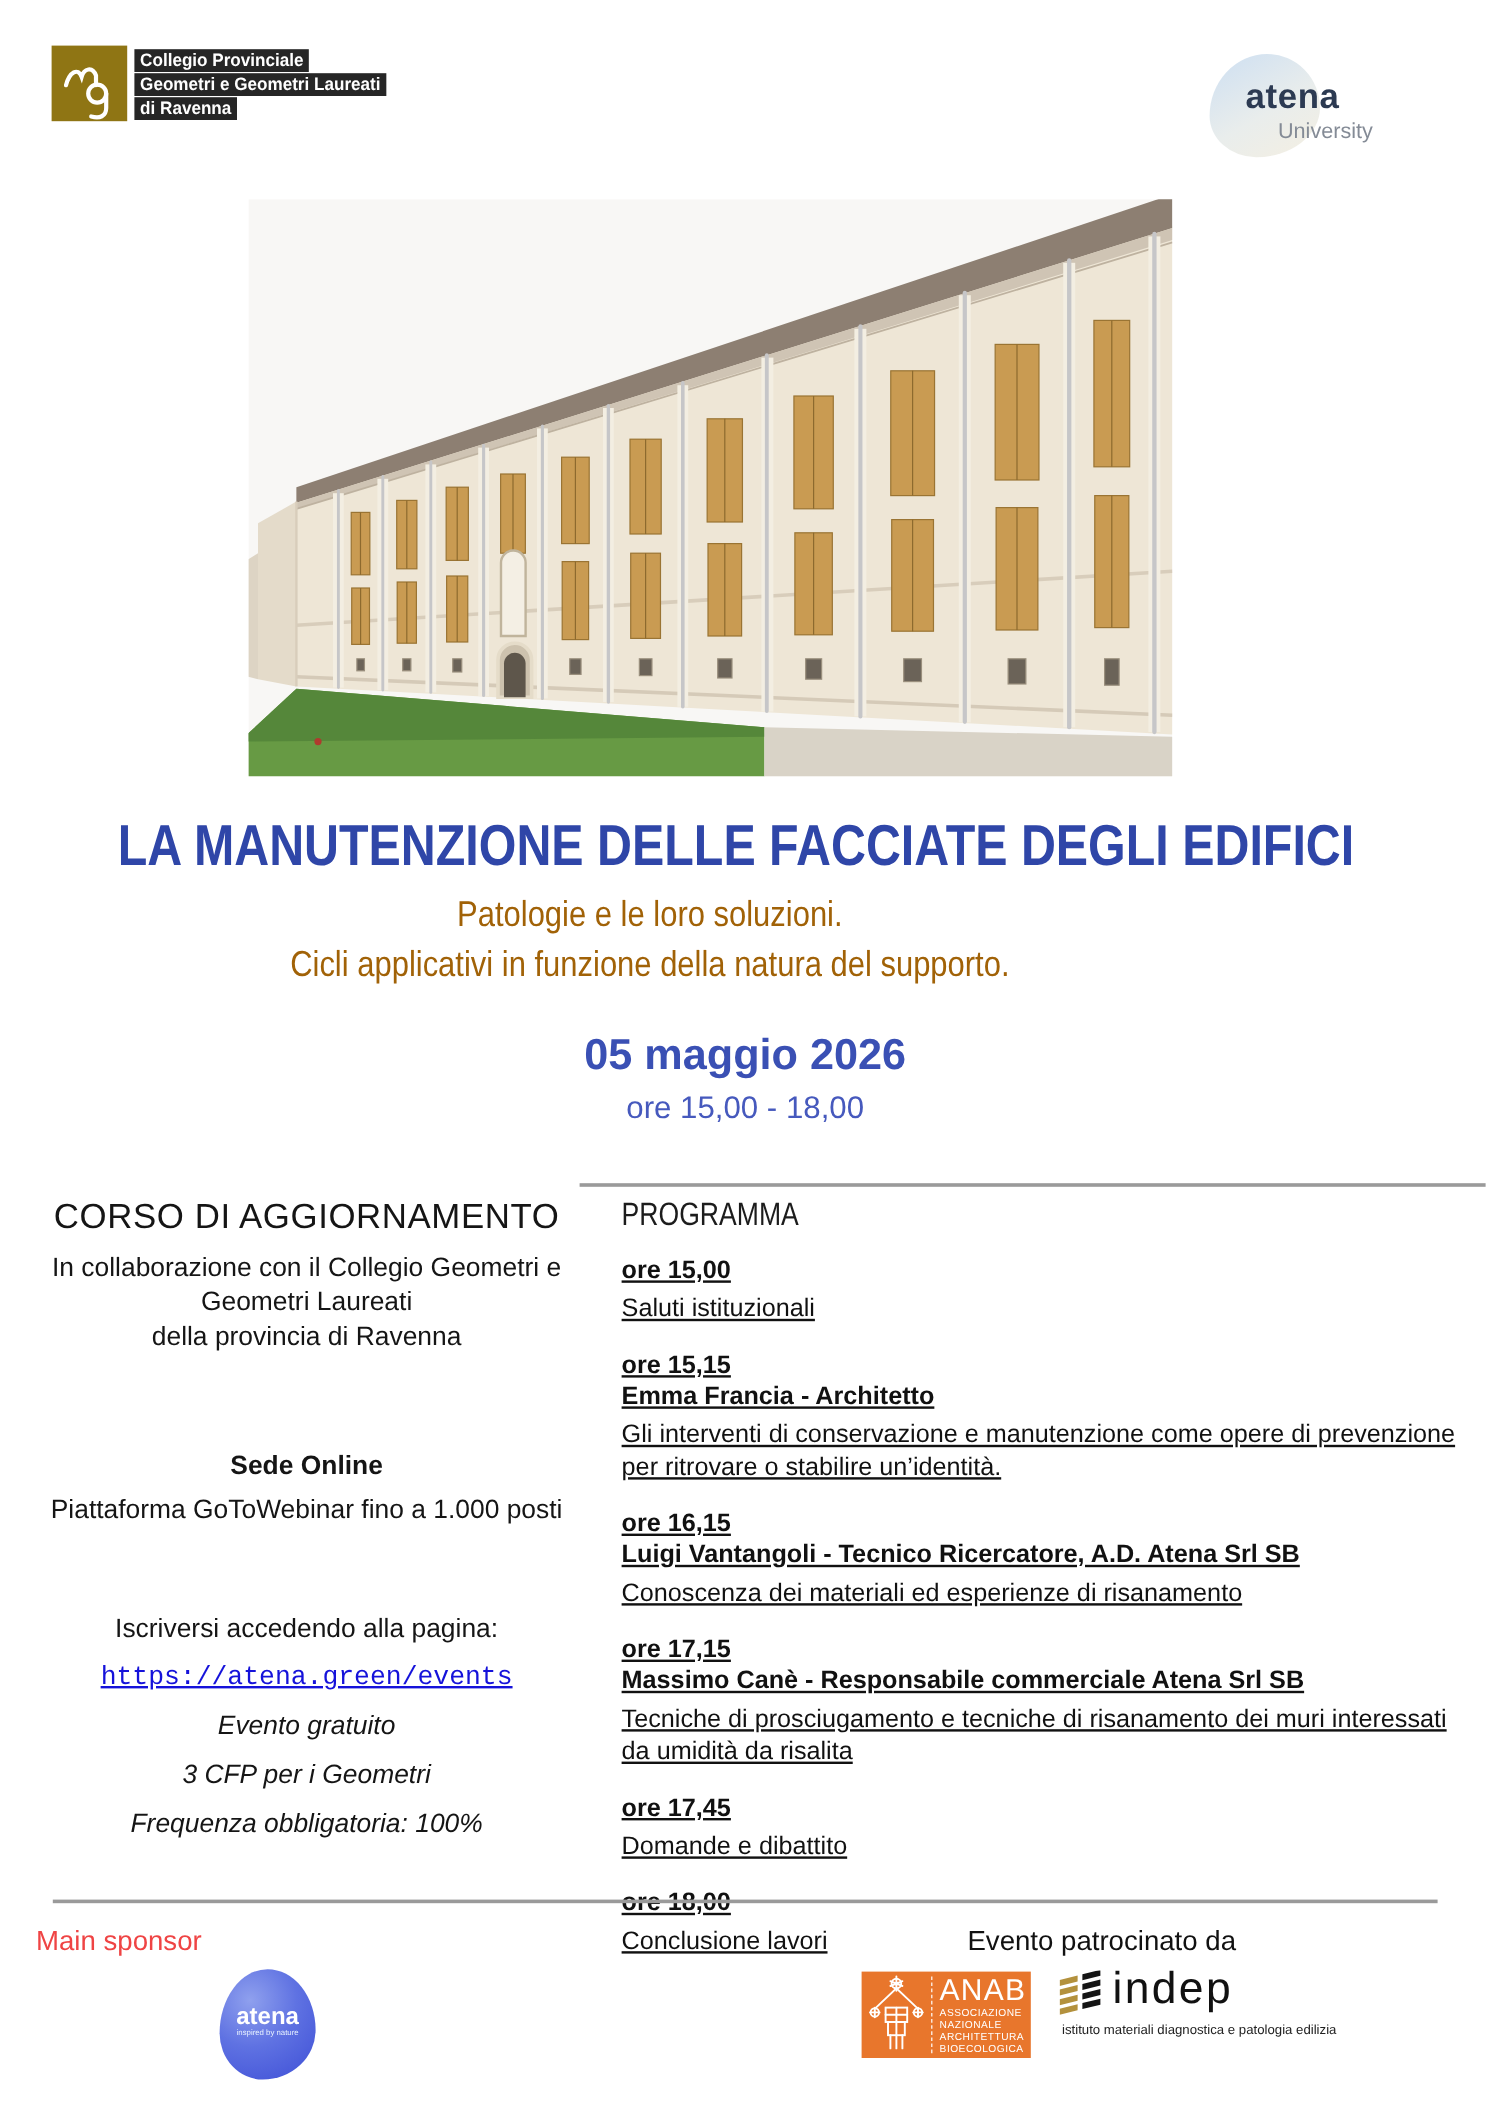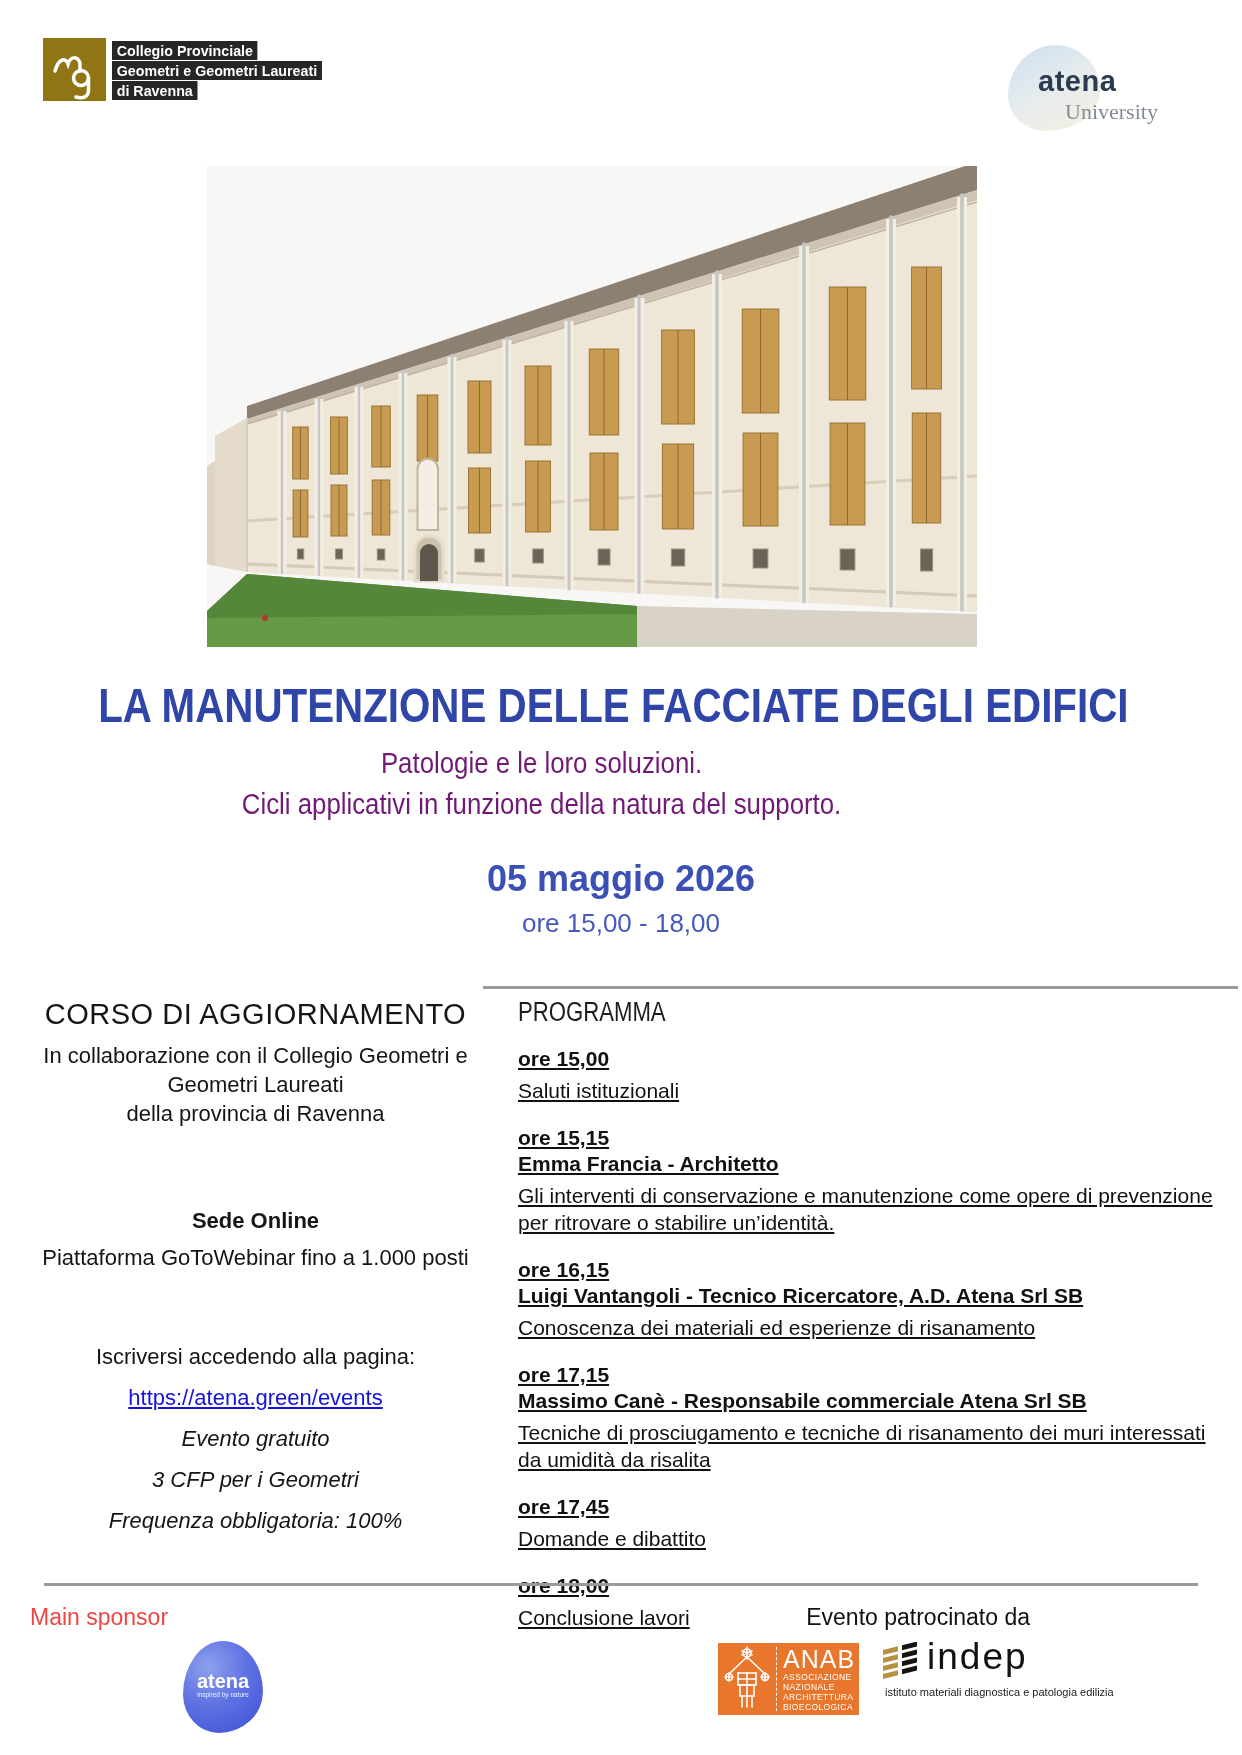--- a/index.html
+++ b/index.html
@@ -16,7 +16,7 @@
       background:linear-gradient(150deg,#cddff2 0%,#e9edec 55%,#f4efe2 100%);
       border-radius:52% 48% 58% 42% / 60% 52% 48% 40%; }
   .atena-uni .name { position:absolute; left:133px; top:40px; font-size:29px; font-weight:bold; color:#2c3a52; letter-spacing:0.5px; }
-  .atena-uni .sub { position:absolute; left:160px; top:74px; font-size:22px; color:#848b96;font-family:Liberation Serif, serif; }
+  .atena-uni .sub { position:absolute; left:160px; top:74px; font-size:18px; color:#848b96; }
 
   
   .photo { position:absolute; left:207px; top:166px; width:770px; height:481px; }

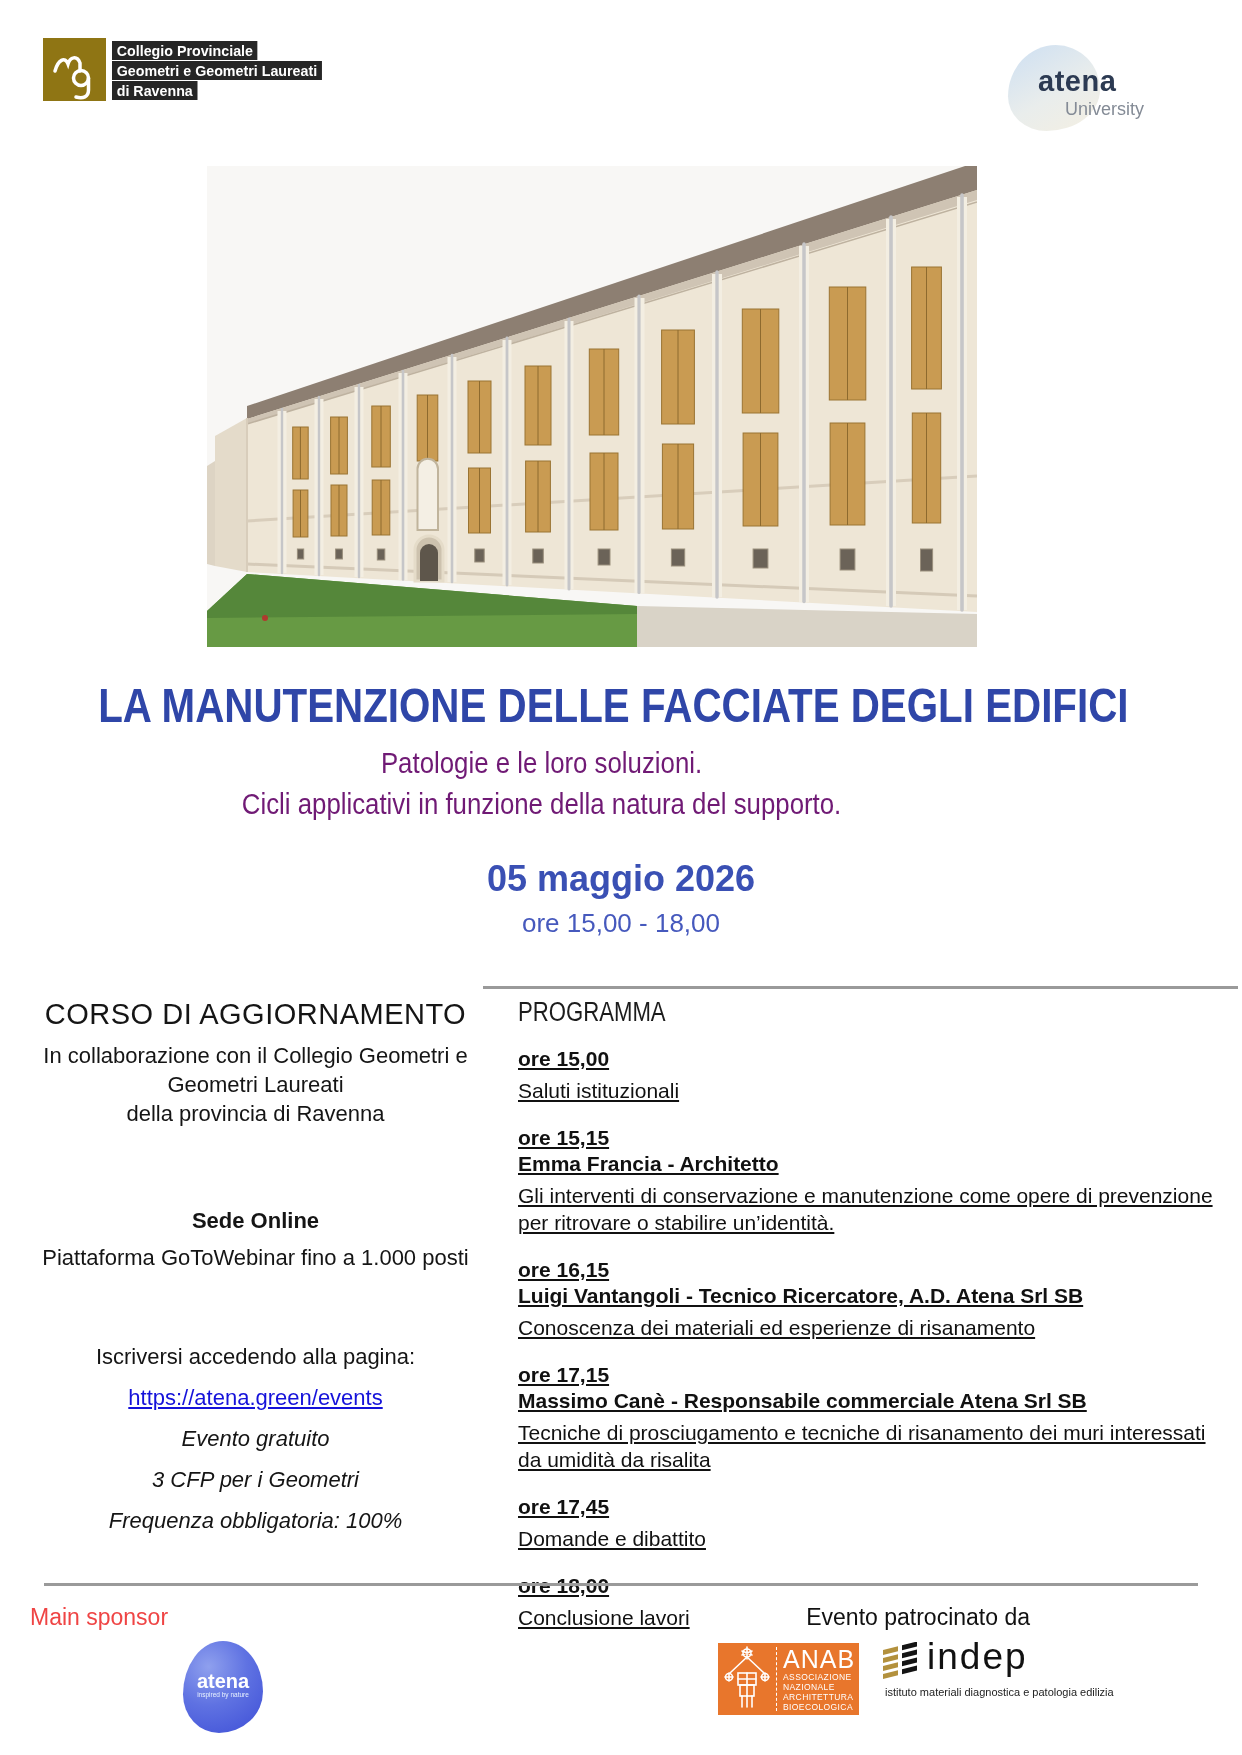--- a/index.html
+++ b/index.html
@@ -24,7 +24,7 @@
   
   .title-main { position:absolute; left:0; top:678px; width:1038px; text-align:center; color:#2f46a8; font-size:48px; font-weight:bold; white-space:nowrap; }
   .title-main > span { display:inline-block; transform:scaleX(0.84); }
-  .title-sub { position:absolute; left:0; top:742px; width:1084px; text-align:center; color:#701a75; font-size:30px; line-height:41px; }
+  .title-sub { position:absolute; left:0; top:742px; width:1084px; text-align:center; color:#a16207; font-size:30px; line-height:41px; }
   .title-sub > span { display:inline-block; transform:scaleX(0.86); }
   .event-date { position:absolute; left:0; top:858px; width:1242px; text-align:center; color:#3a50b4; font-size:36px; font-weight:bold; }
   .event-time { position:absolute; left:0; top:908px; width:1242px; text-align:center; color:#4659bd; font-size:26px; }

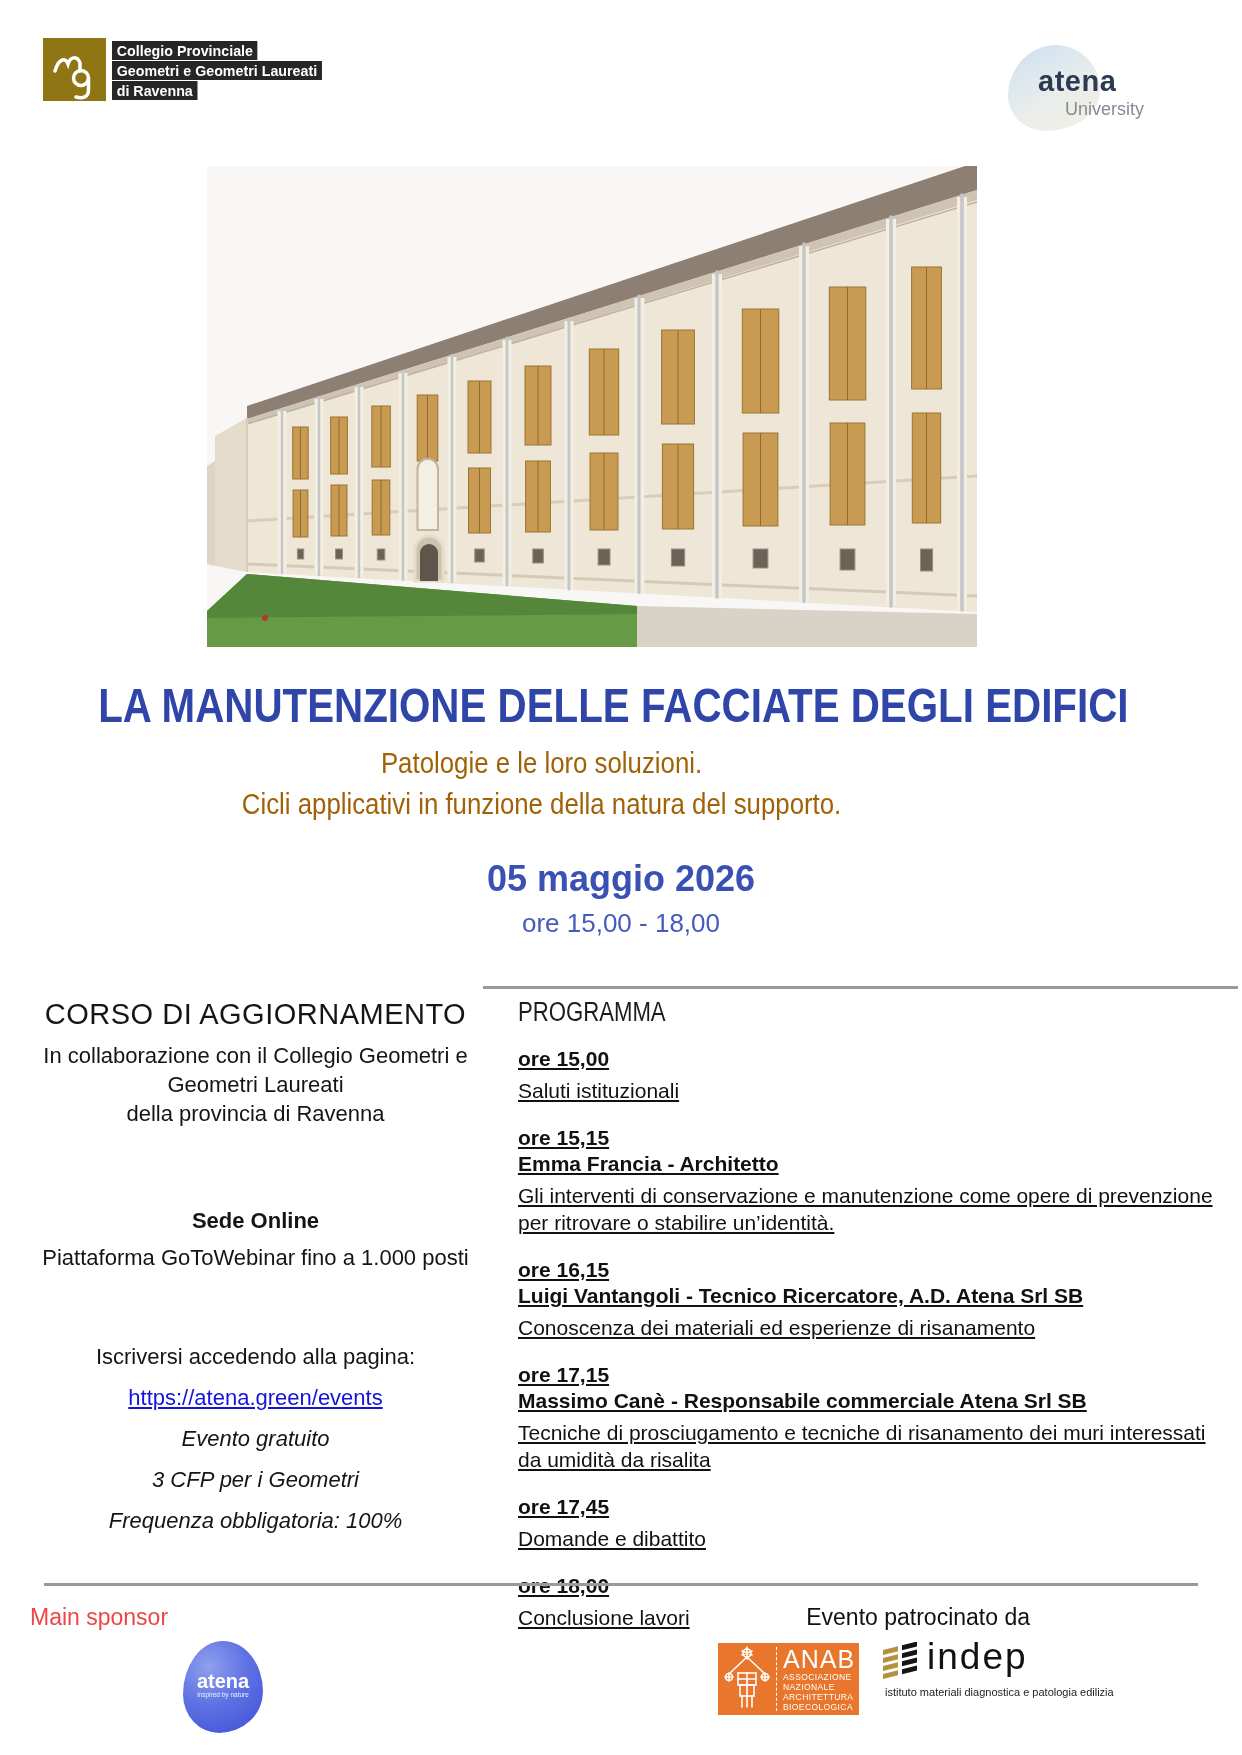--- a/index.html
+++ b/index.html
@@ -37,7 +37,7 @@
   .venue-title { font-size:22px; font-weight:bold; }
   .venue-detail { font-size:22px; margin-top:11px; }
   .register { margin-top:73px; font-size:22px; }
-  .register-link { display:inline-block; margin-top:15px; color:#1512da; text-decoration:underline; font-size:22px; }
+  .register-link { display:inline-block; margin-top:15px; color:#1512da; text-decoration:underline; font-size:22px;font-family:Liberation Mono, monospace; }
   .italic-line { font-style:italic; font-size:22px; margin-top:15px; }
 
   

